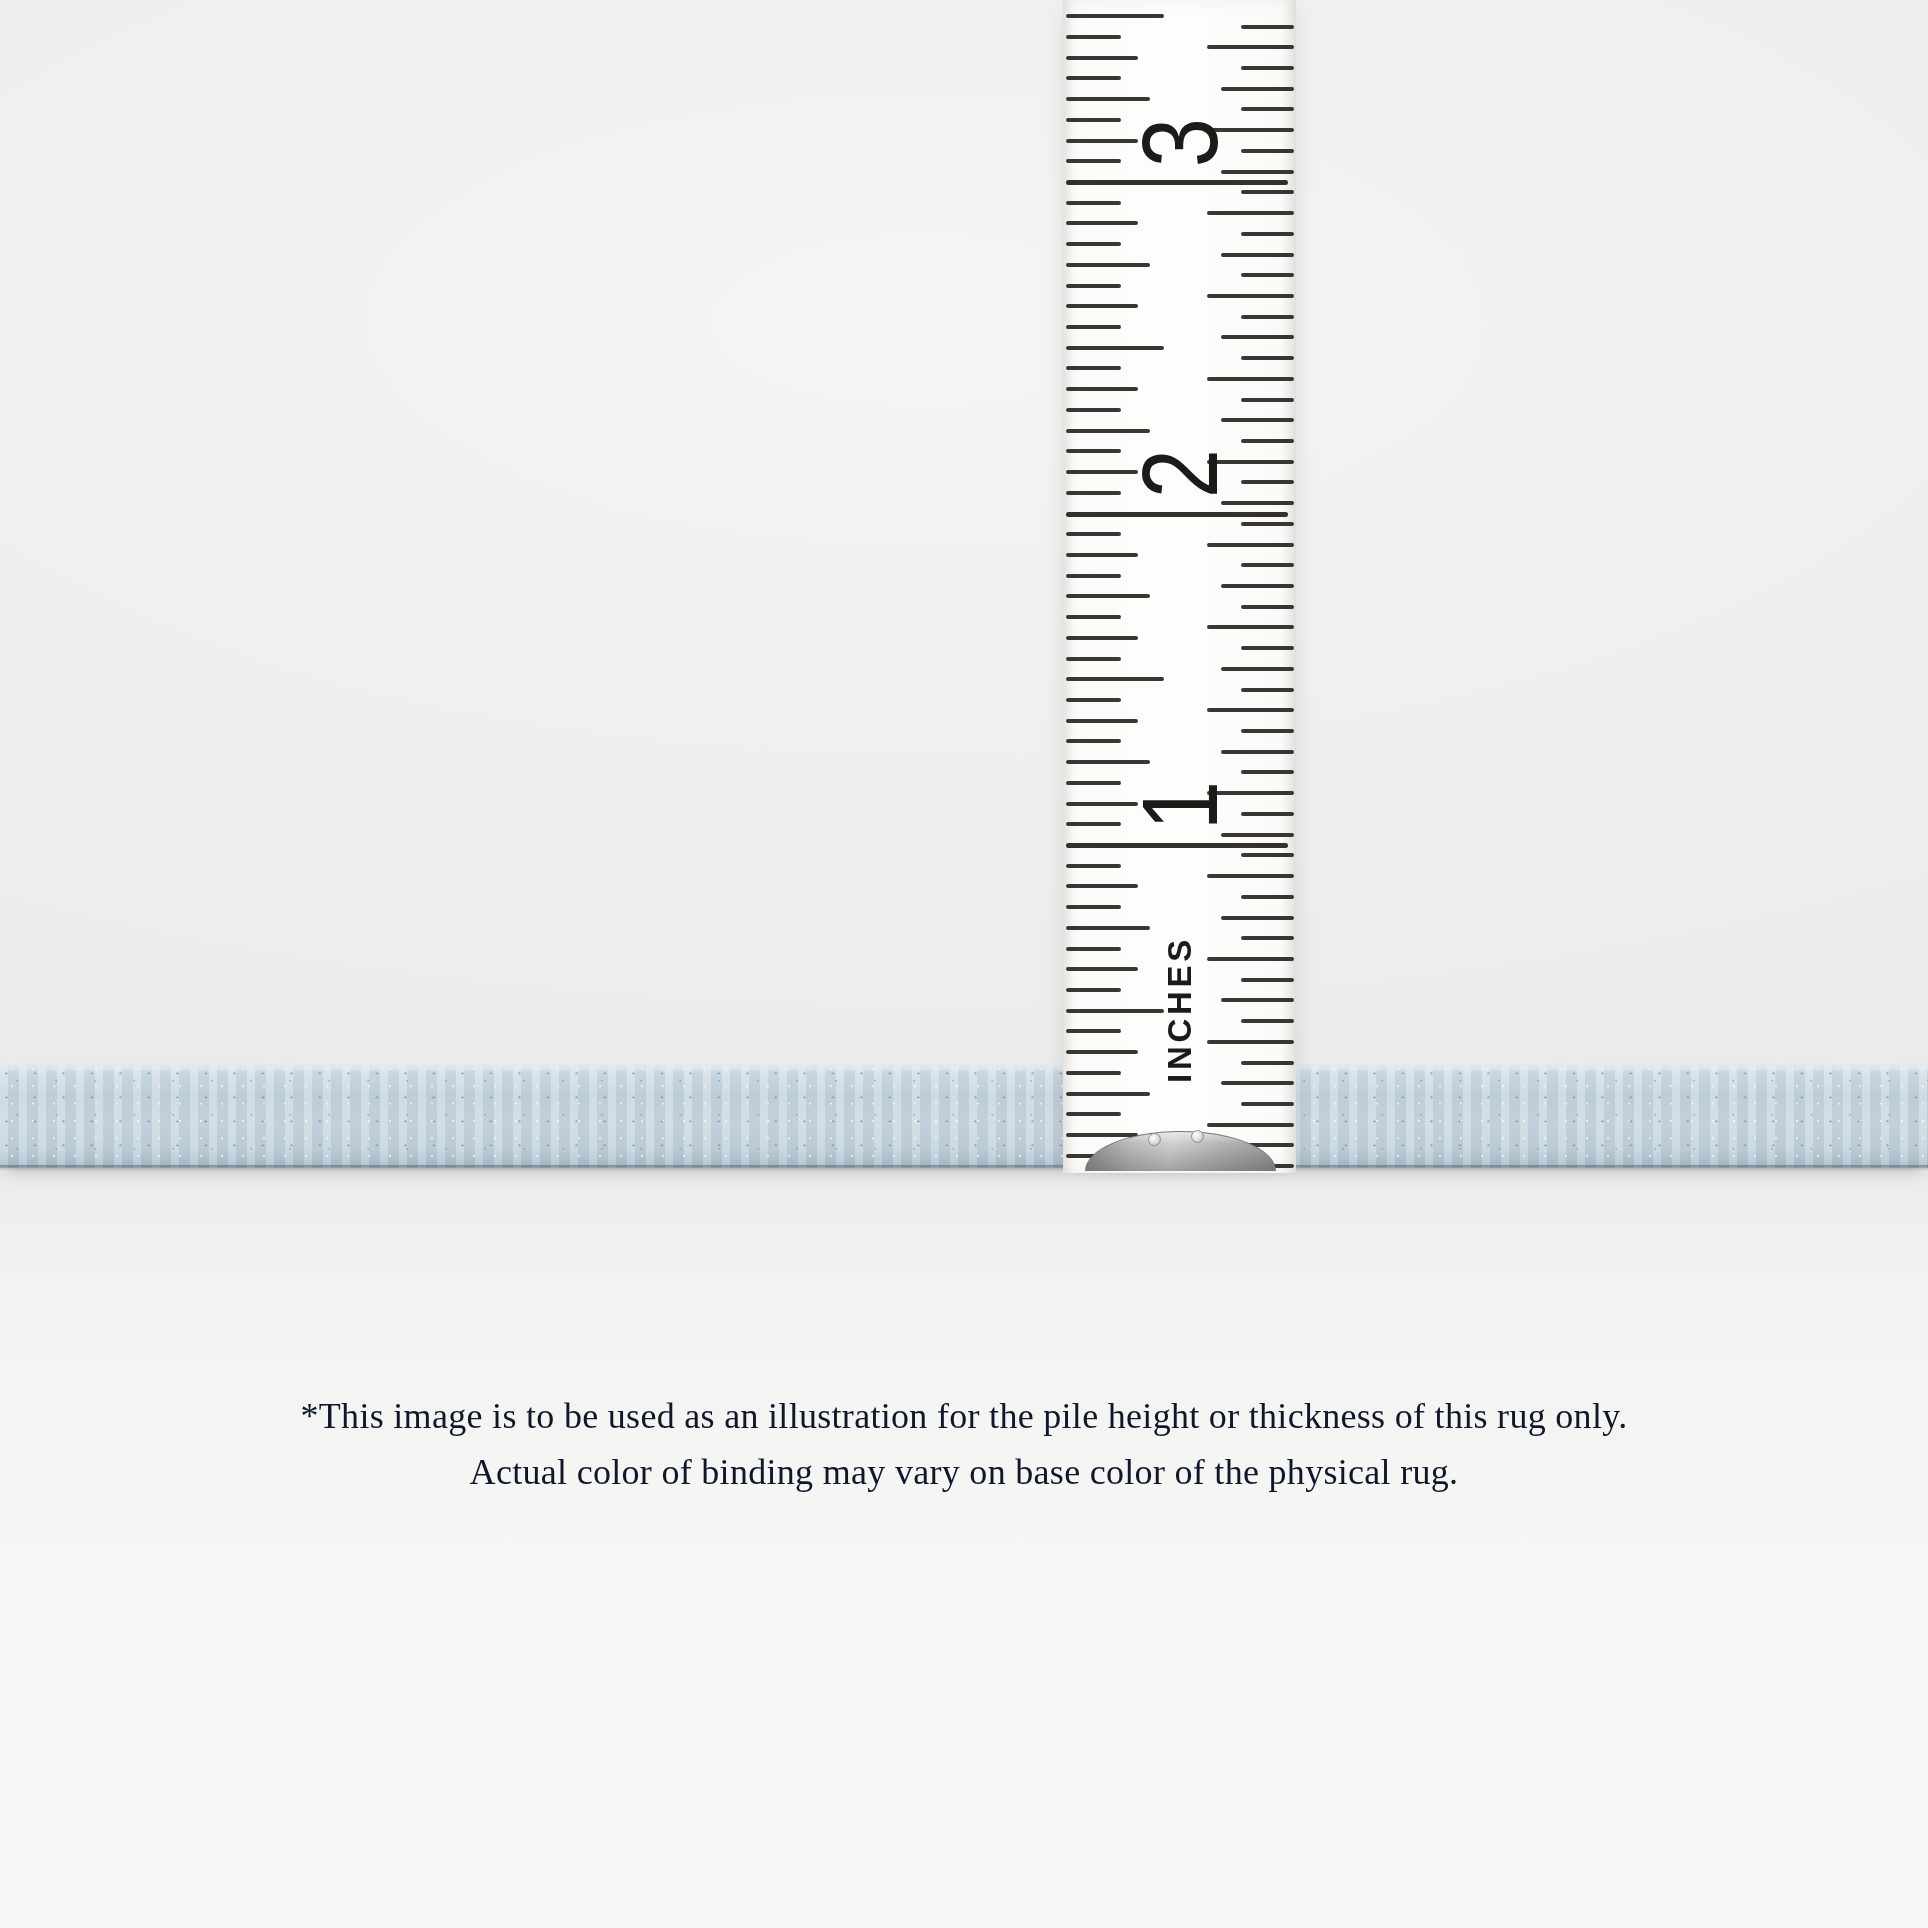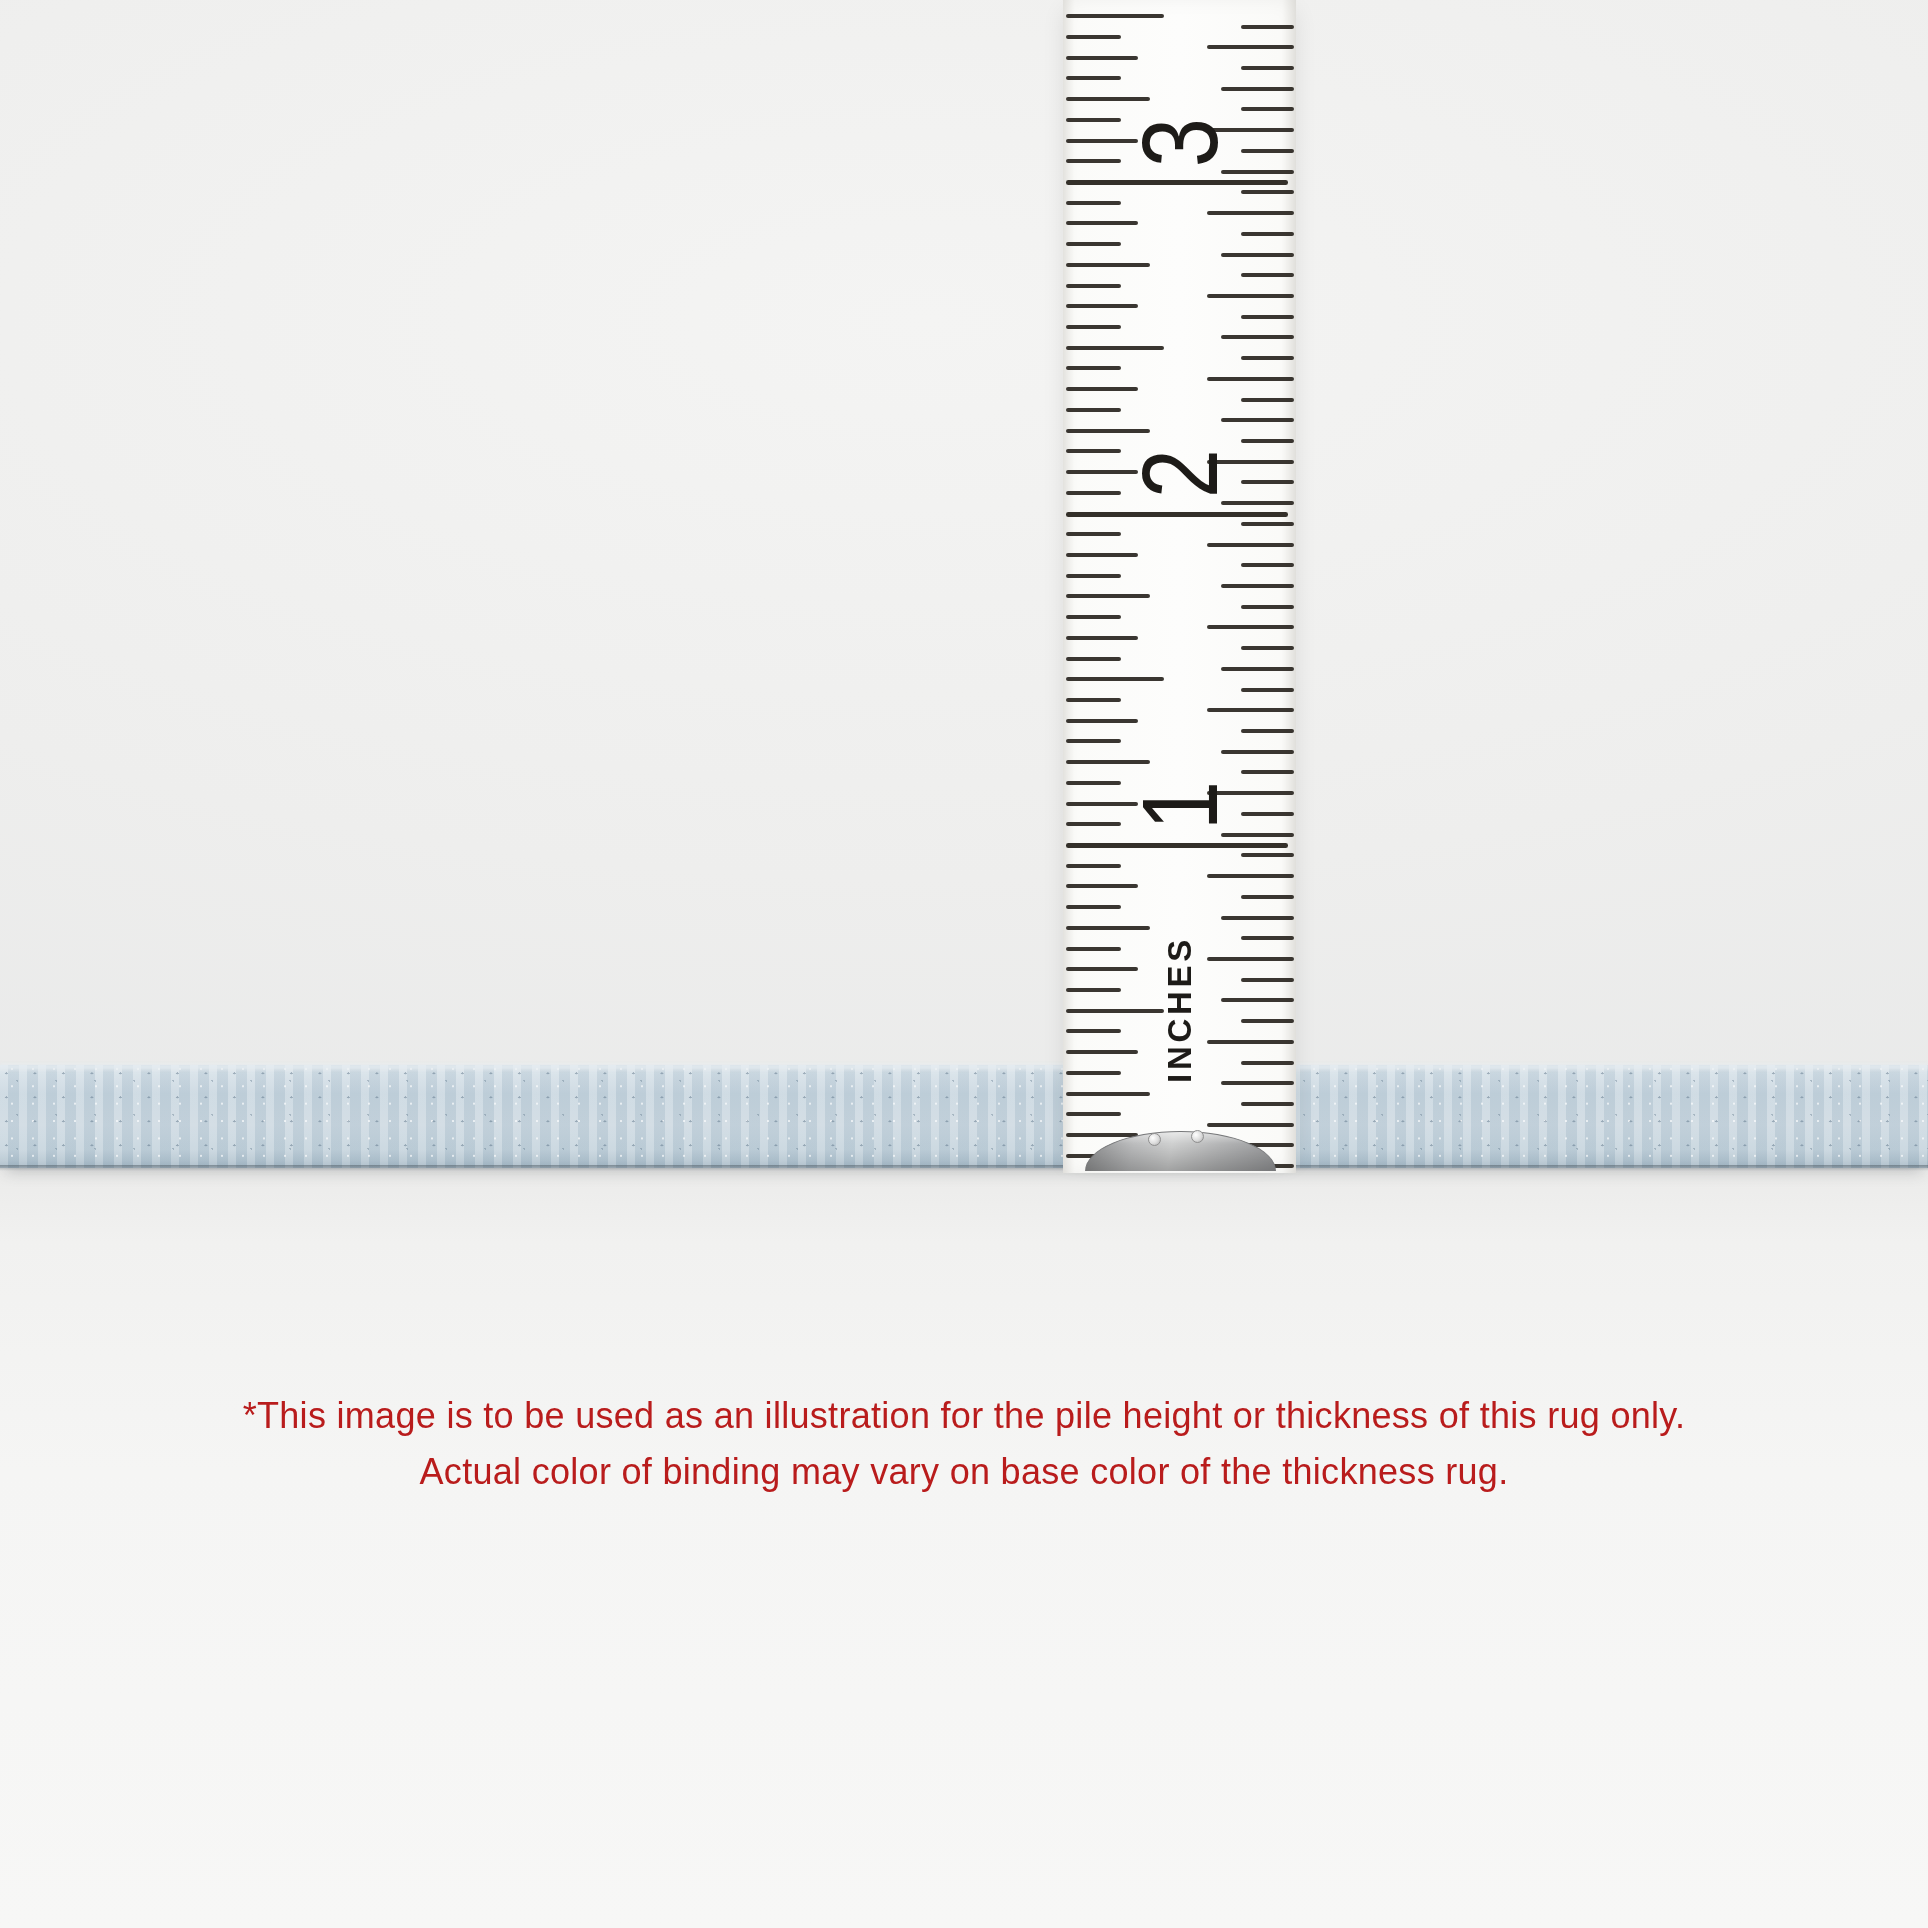--- a/index.html
+++ b/index.html
@@ -83,8 +83,8 @@
   
   .caption{
     position:absolute;left:0;top:1388px;width:1928px;
-    text-align:center;color:#b91c1c;font-size:36px;line-height:56px;letter-spacing:0.3px;
-    font-family:Liberation Sans, sans-serif;
+    text-align:center;color:#0f172a;font-size:36px;line-height:56px;letter-spacing:0.3px;
+    font-family:Liberation Serif, serif;
   }
 </style>
 </head>

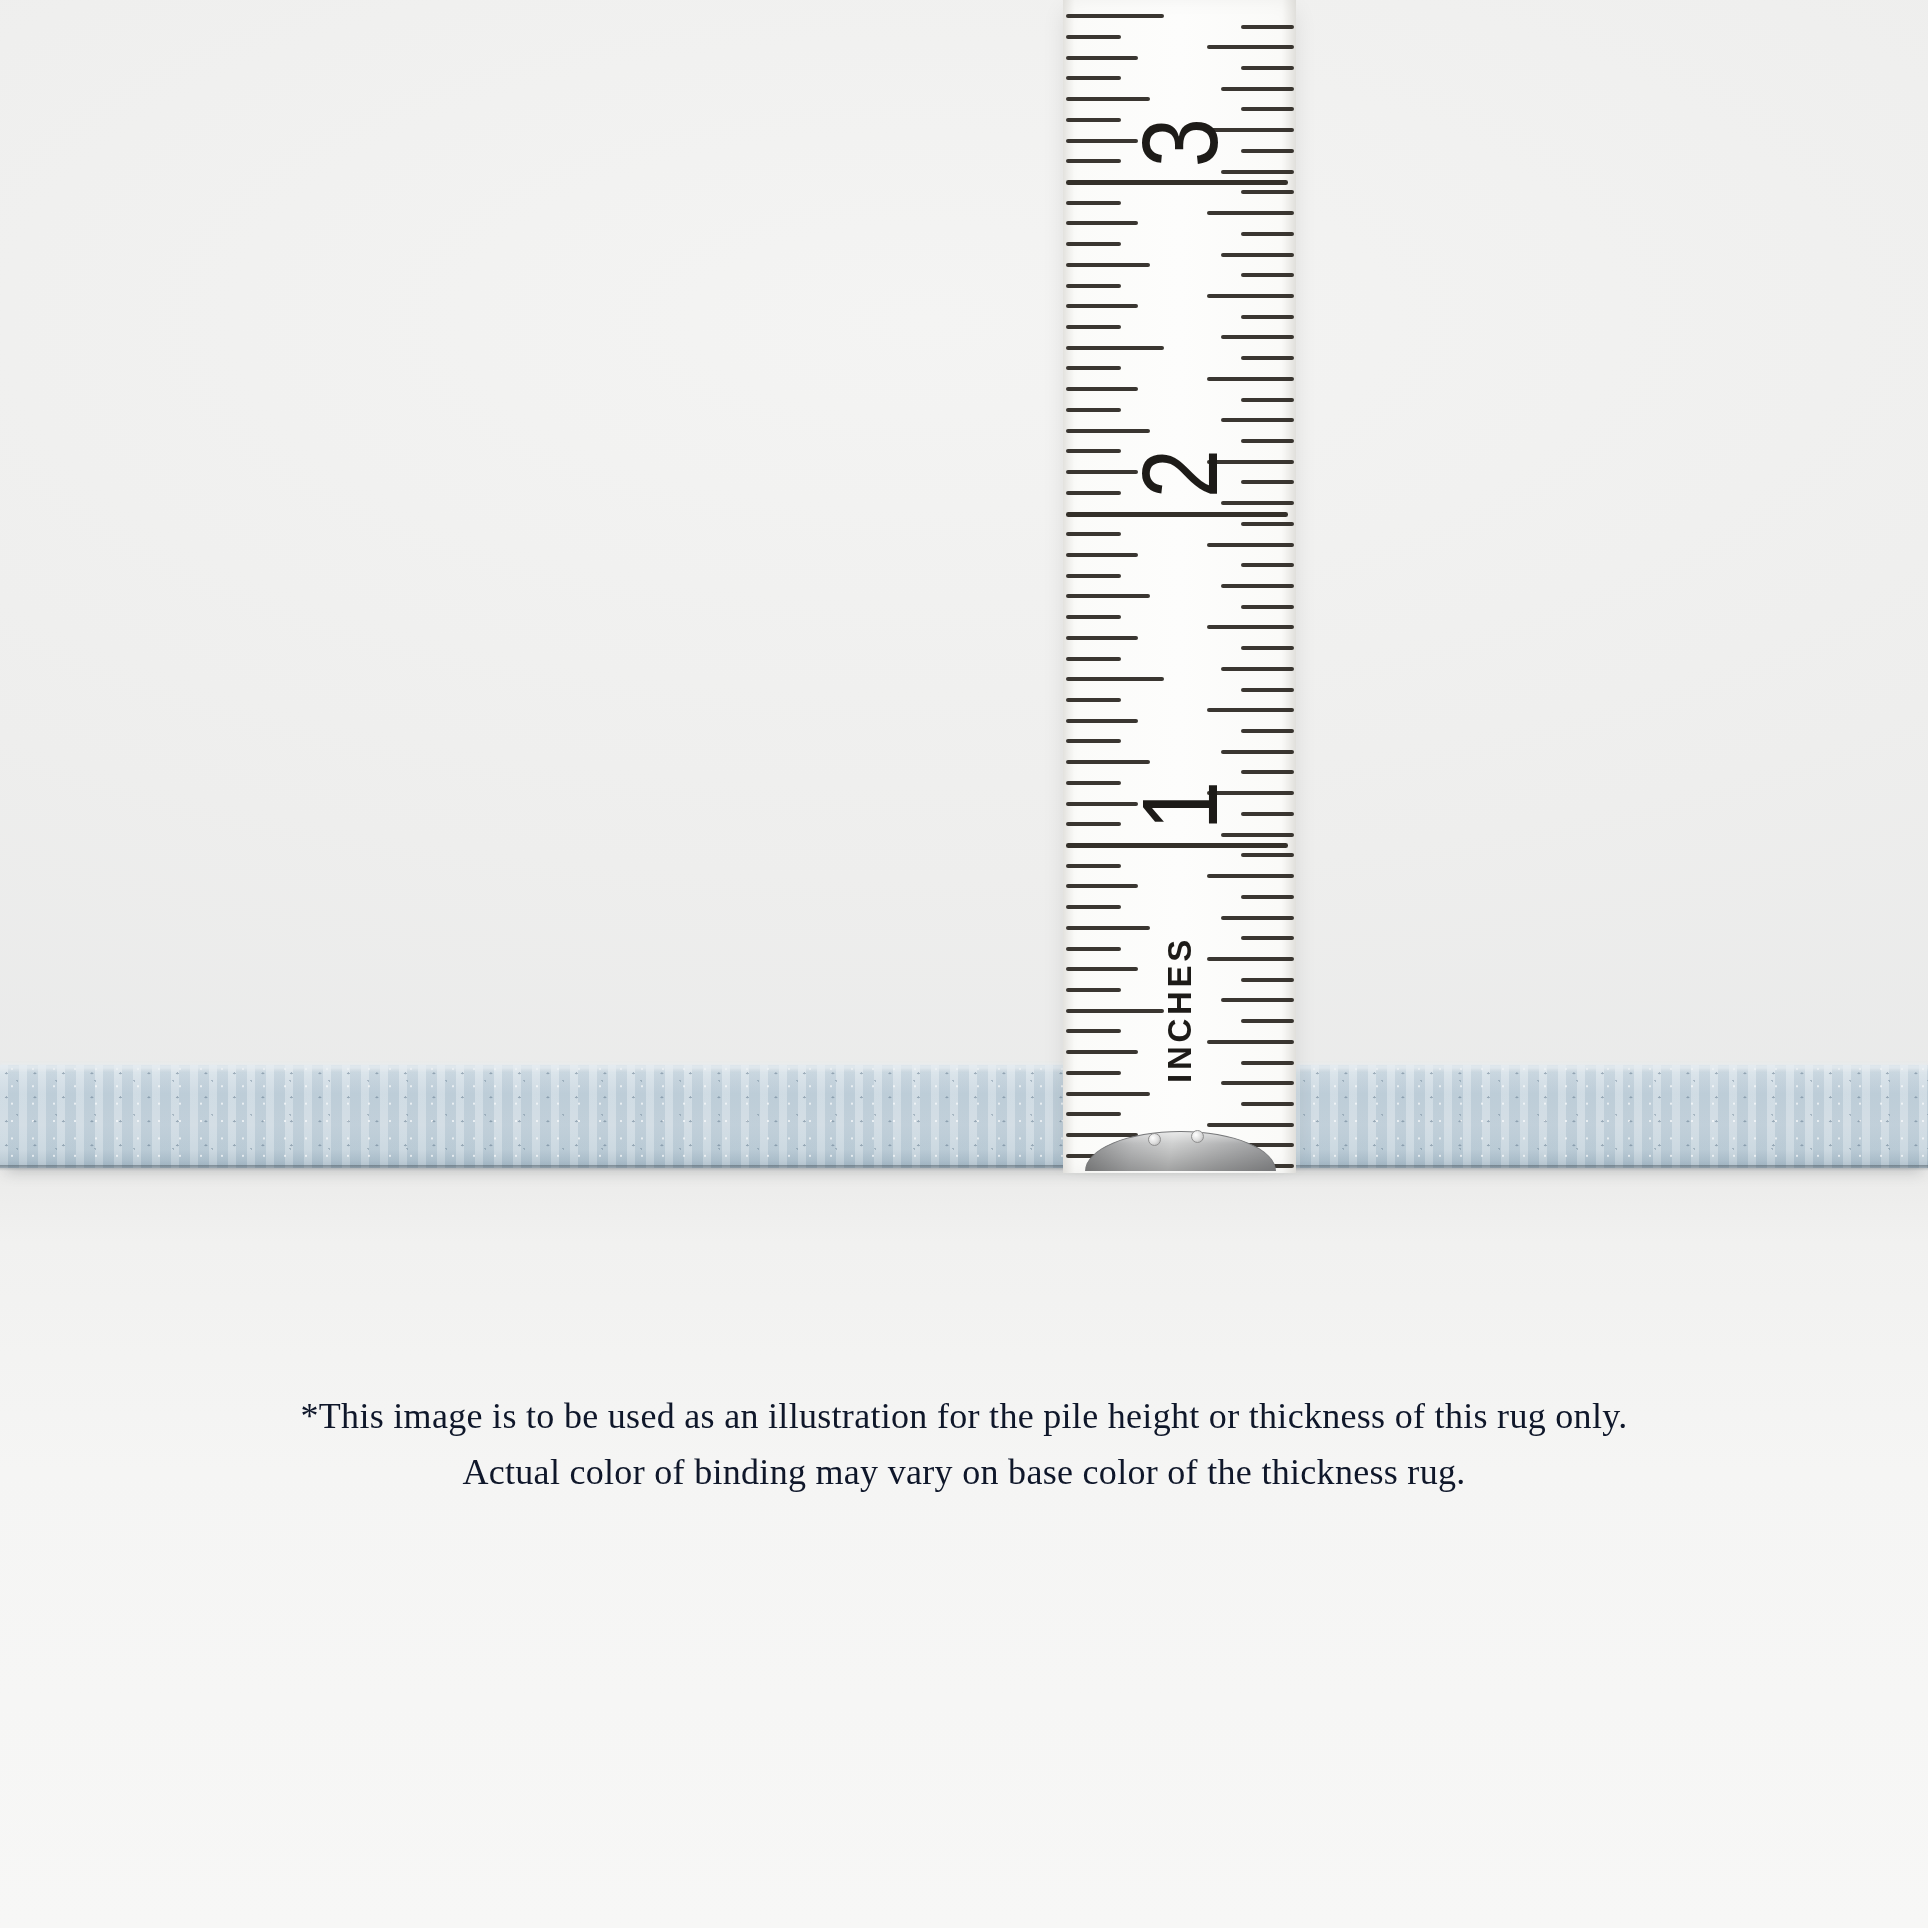--- a/index.html
+++ b/index.html
@@ -224,7 +224,7 @@
 
   <div class="caption">
     <div>*This image is to be used as an illustration for the pile height or thickness of this rug only.</div>
-    <div>Actual color of binding may vary on base color of the thickness rug.</div>
+    <div>Actual color of binding may vary on base color of the physical rug.</div>
   </div>
 
 </div>

